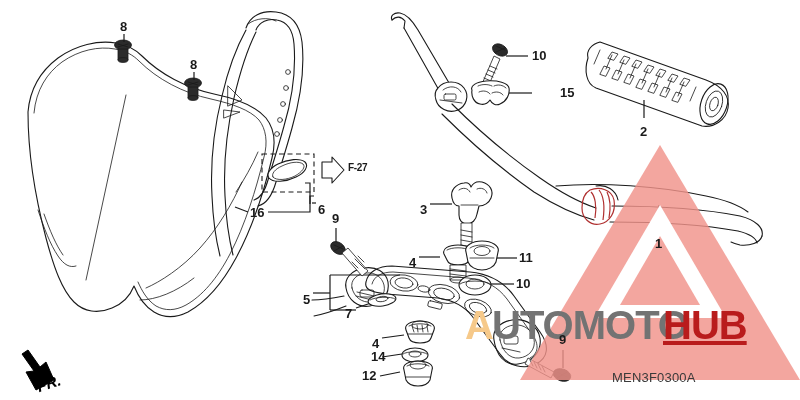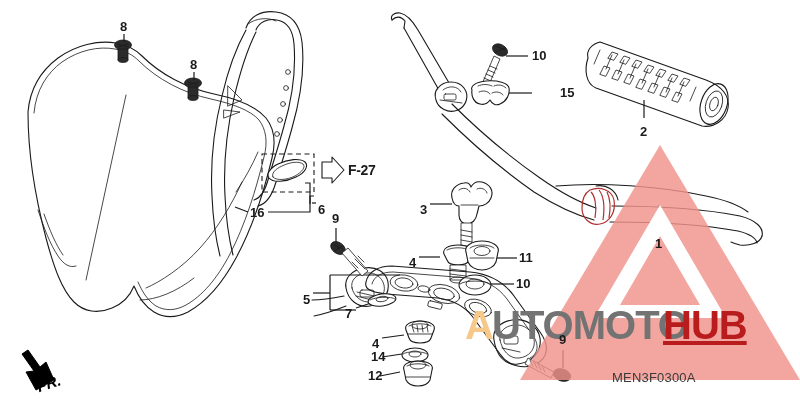--- a/index.html
+++ b/index.html
@@ -30,7 +30,7 @@
     line-height: 1;
   }
   .label.ref {
-    font-size: 14px;
+    font-size: 10px;
     letter-spacing: -0.3px;
   }
   .partcode {

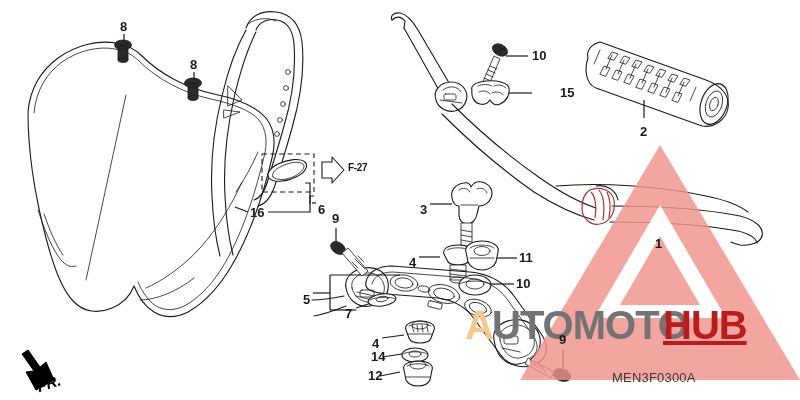--- a/index.html
+++ b/index.html
@@ -466,7 +466,7 @@
   <div class="label" style="left:559px; top:333px;">9</div>
   <div class="label" style="left:532px; top:49px;">10</div>
   <div class="label" style="left:519px; top:251px;">11</div>
-  <div class="label" style="left:362px; top:369px;margin-left:6px;">12</div>
+  <div class="label" style="left:362px; top:369px;">12</div>
   <div class="label" style="left:516px; top:277px;">10</div>
   <div class="label" style="left:363px; top:350px;margin-left:8px;">14</div>
   <div class="label" style="left:536px; top:86px;margin-left:24px;">15</div>

